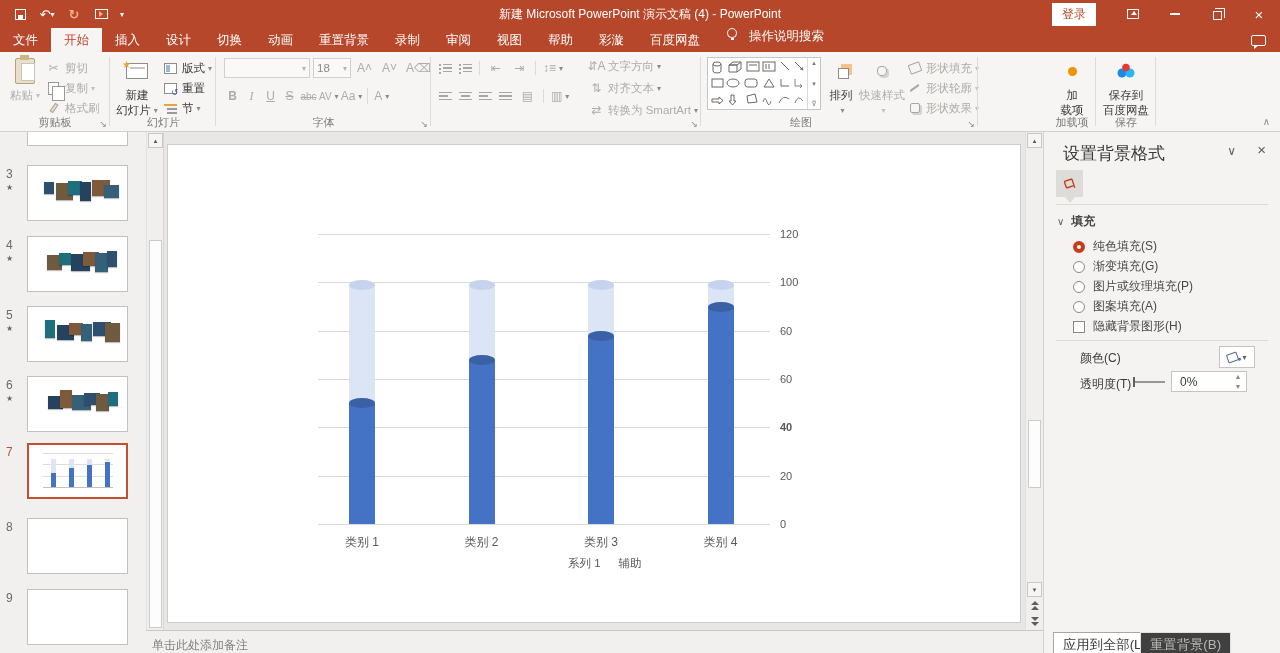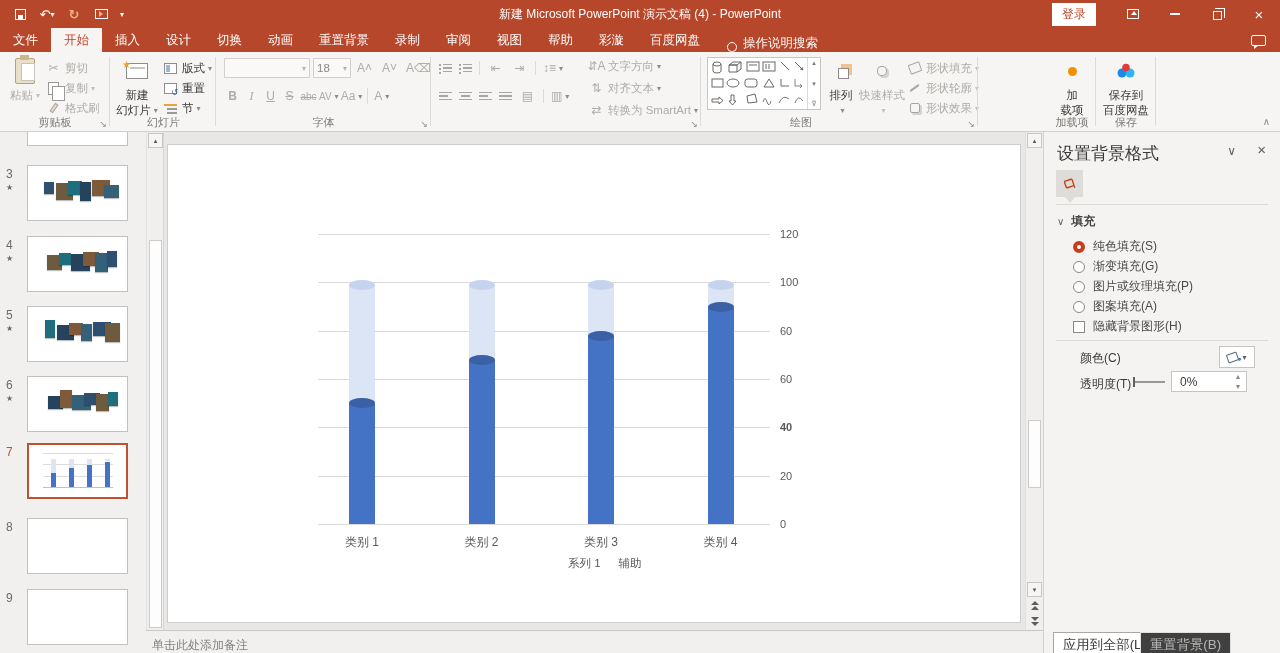--- a/index.html
+++ b/index.html
@@ -31,7 +31,7 @@
   .tabrow{position:absolute;left:0;top:28px;width:1280px;height:24px;background:#B7472A;display:flex;align-items:stretch;color:#fff;font-size:12.5px}
   .tab{padding:0 13px;line-height:24px;white-space:nowrap}
   .tab.selected{background:#f6f5f3;color:#C8432B}
-  .tellme{display:flex;align-items:flex-end;gap:6px;margin-left:14px;white-space:nowrap}
+  .tellme{display:flex;align-items:flex-start;gap:12px;margin-left:14px;white-space:nowrap}
   .bulb{width:10px;height:10px;border:1.2px solid #fff;border-radius:50% 50% 45% 45%;position:relative}
   .bulb:after{content:"";position:absolute;left:2.5px;bottom:-3px;width:3px;height:2px;background:#fff}
   .comment-ic{margin-left:auto;margin-right:14px;align-self:center;width:15px;height:11px;border:1.2px solid #fff;border-radius:2px;position:relative}

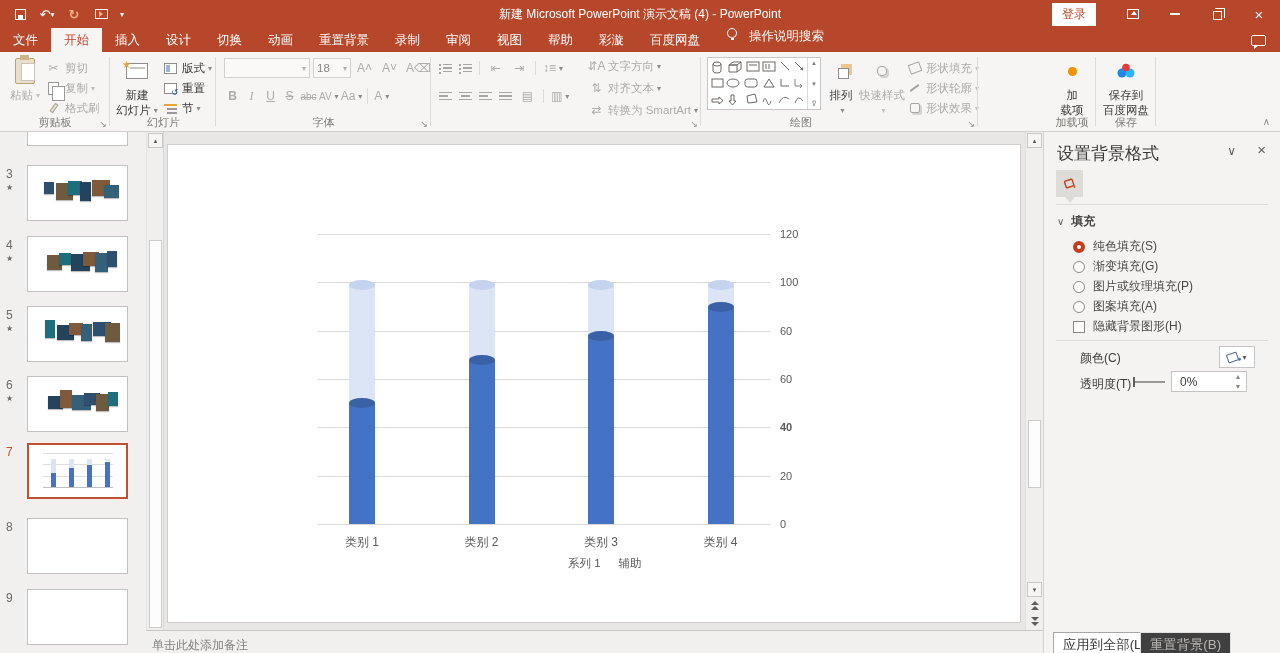--- a/index.html
+++ b/index.html
@@ -126,7 +126,7 @@
 
   
   .fpanel{position:absolute;left:1043px;top:132px;width:237px;height:521px;background:#f4f3f1;border-left:1px solid #d4d2d0;font-size:12px}
-  .fp-title{position:absolute;left:13px;top:10px;font-size:17px;color:#3b3a39}
+  .fp-title{position:absolute;left:19px;top:10px;font-size:17px;color:#3b3a39}
   .fp-chev{position:absolute;top:12px;right:44px;color:#605e5c;font-size:12px}
   .fp-close{position:absolute;top:9px;right:14px;color:#605e5c;font-size:15px}
   .fill-tab{position:absolute;left:12px;top:38px;width:27px;height:27px;background:#dedcd9;display:flex;align-items:center;justify-content:center}

